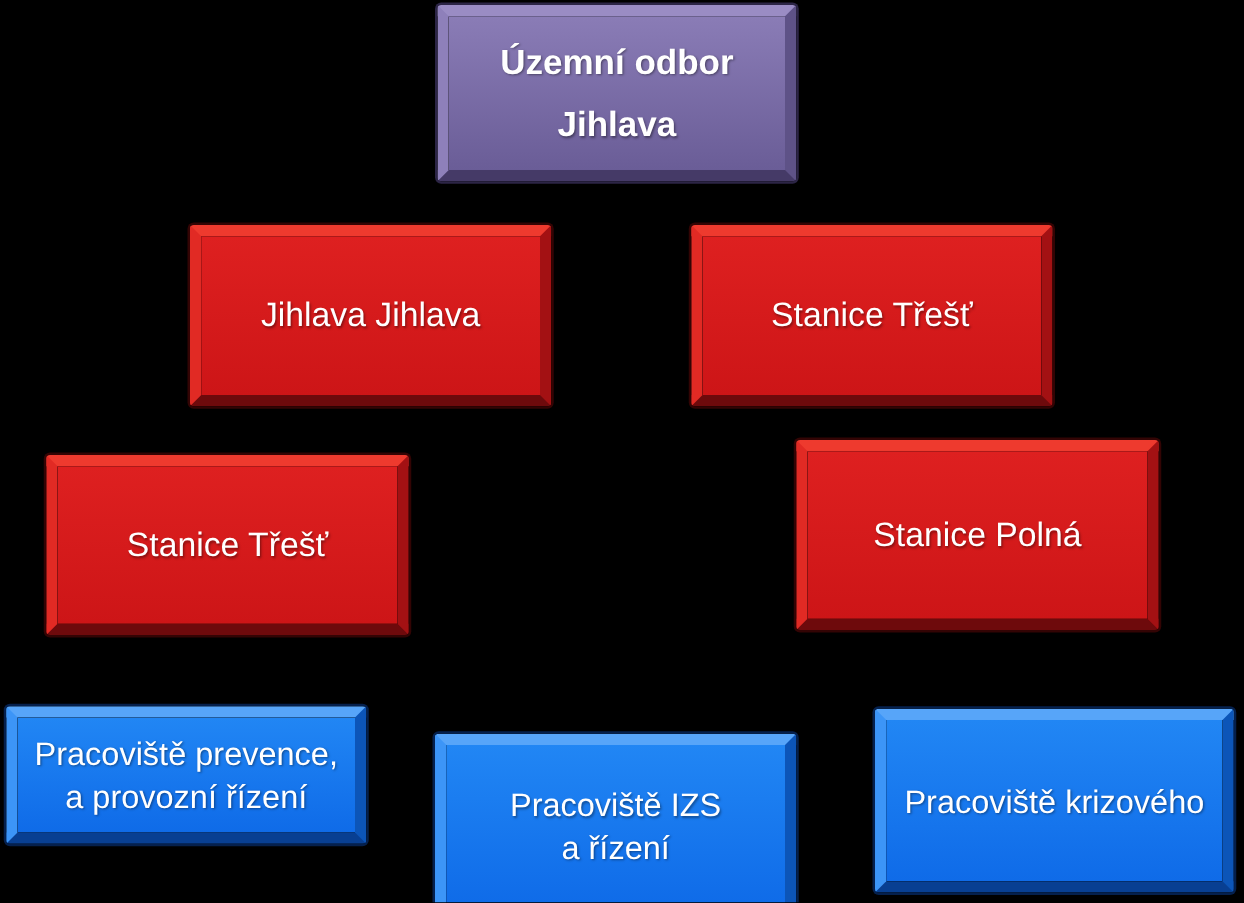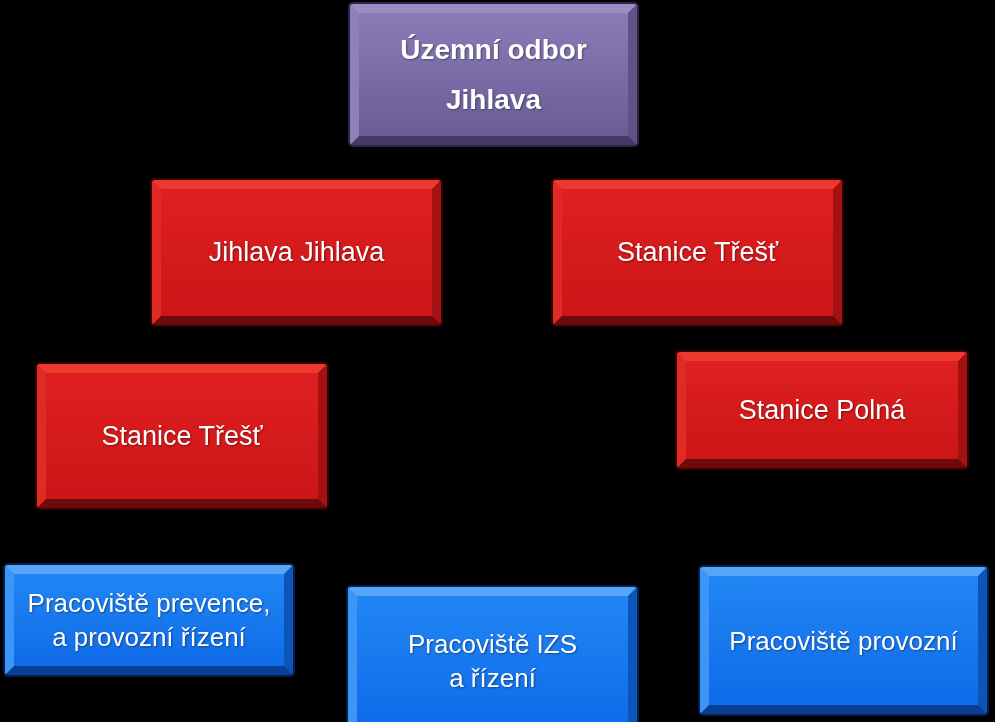--- a/index.html
+++ b/index.html
@@ -58,7 +58,7 @@
   .pos-jihlava   { left: 152px; top: 180px; width: 289px; height: 145px; }
   .pos-telc      { left: 553px; top: 180px; width: 289px; height: 145px; }
   .pos-trest     { left: 37px;  top: 364px; width: 290px; height: 144px; }
-  .pos-polna     { left: 677px; top: 352px; width: 290px; height: 116px; text-align: center; }
+  .pos-polna     { left: 637px; top: 352px; width: 290px; height: 152px; text-align: center; }
   .pos-prevence  { left: 5px;   top: 565px; width: 288px; height: 110px; }
   .pos-izs       { left: 348px; top: 567px; width: 289px; height: 147px; margin-top: 20px; }
   .pos-provozni  { left: 700px; top: 567px; width: 287px; height: 147px; }

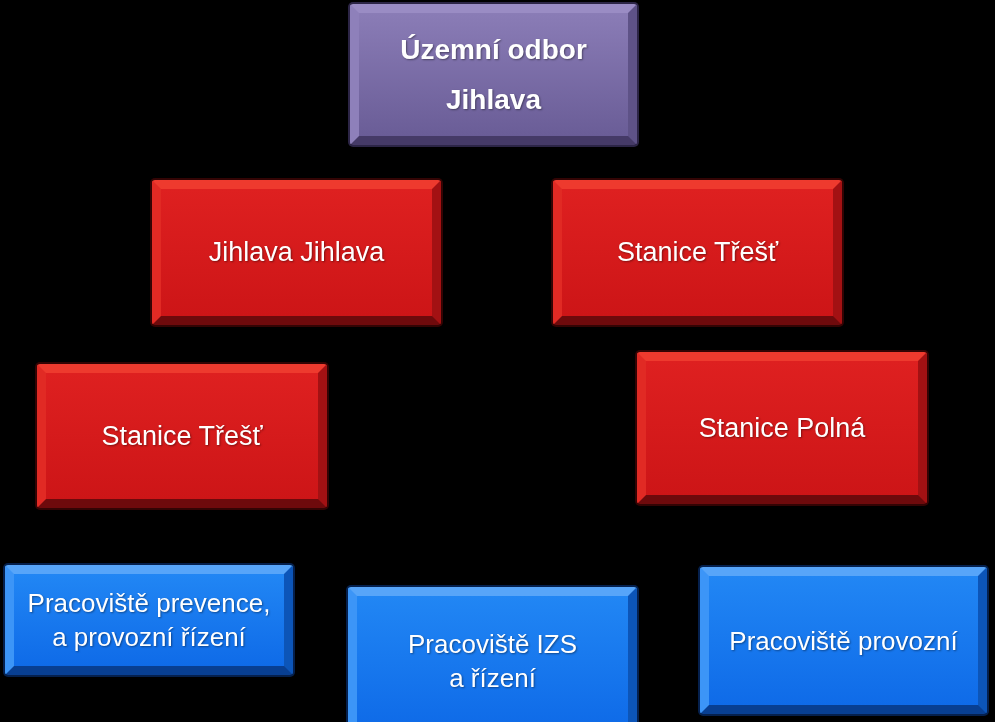--- a/index.html
+++ b/index.html
@@ -96,7 +96,7 @@
     <span class="line">a řízení</span>
   </div>
   <div class="node skin-blue t-dept pos-provozni">
-    <span class="line">Pracoviště provozní</span>
+    <span class="line">Pracoviště krizového</span>
   </div>
 
 </div>

